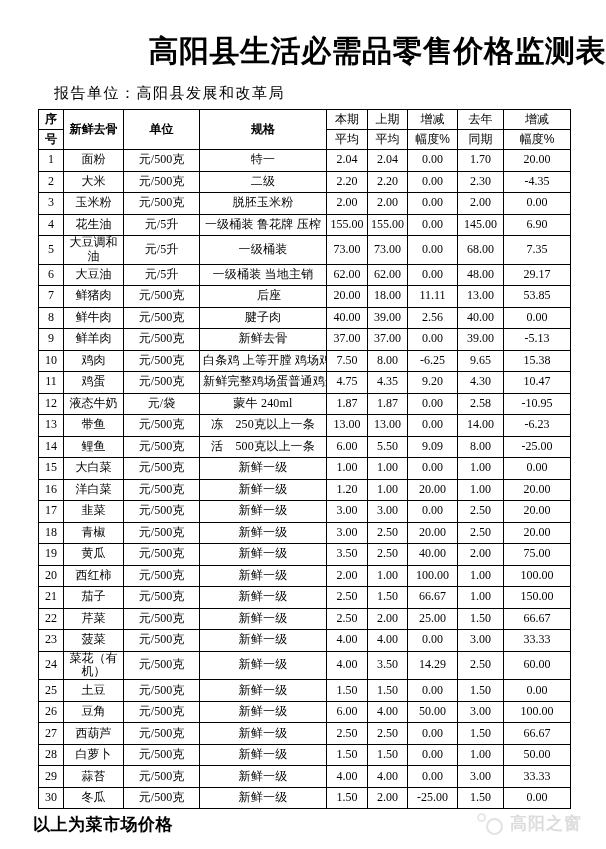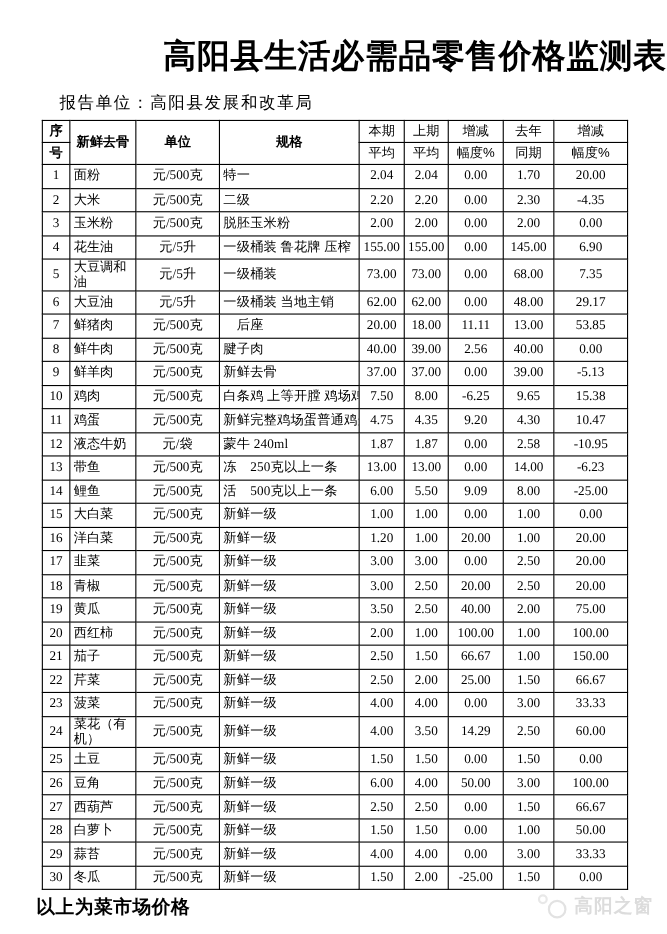--- a/index.html
+++ b/index.html
@@ -57,7 +57,7 @@
     padding: 0 3px;
   }
   .c-center { text-align: center; }
-  .c-left   { text-align: left; }
+  .c-left   { text-align: center; }
   .spec-cell { font-size: 11px; white-space: nowrap; letter-spacing: 0.2px; }
   .name-cell { font-size: 12px; }
   .unit-cell { font-size: 11.5px; }

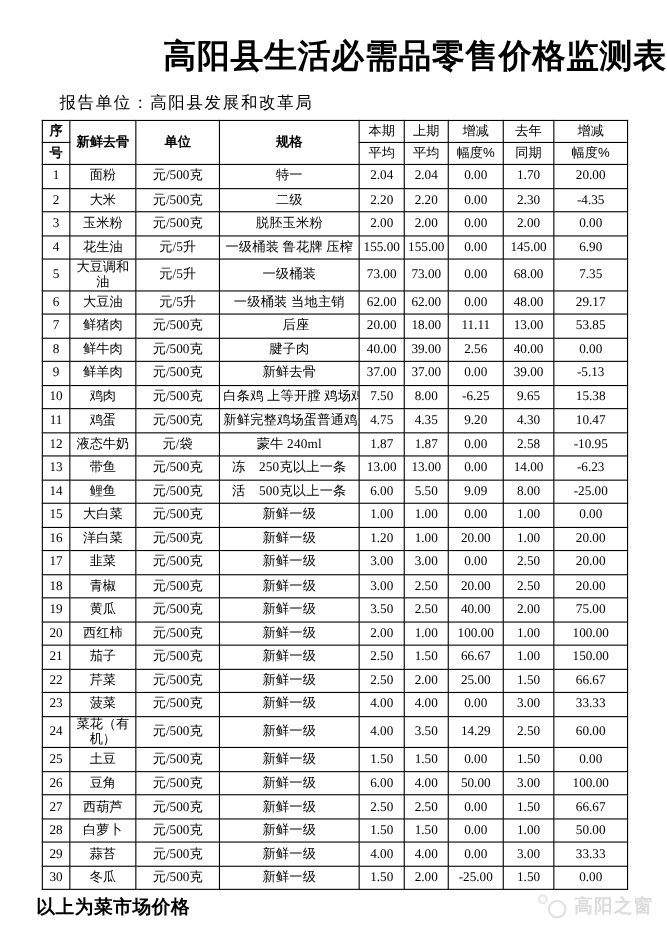--- a/index.html
+++ b/index.html
@@ -70,7 +70,7 @@
   }
   .watermark {
     position: absolute;
-    right: 12px; bottom: 14px;
+    right: 24px; bottom: 14px;
     display: flex; align-items: center; gap: 7px;
     color: #dcdcdc;
     font-family: "Liberation Sans", "DejaVu Sans", sans-serif;

